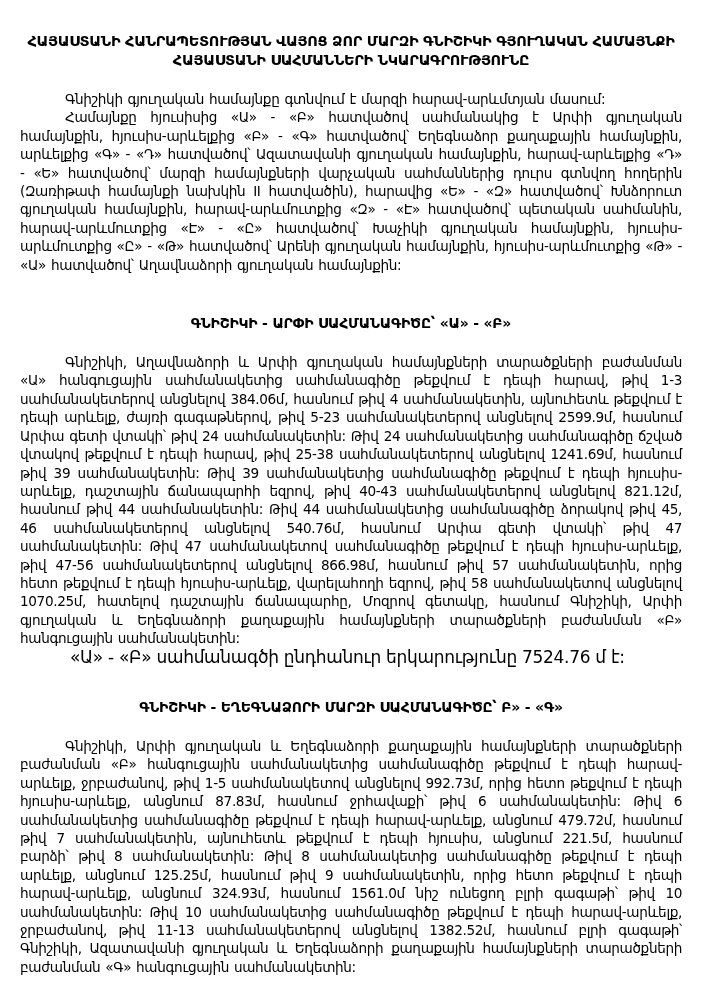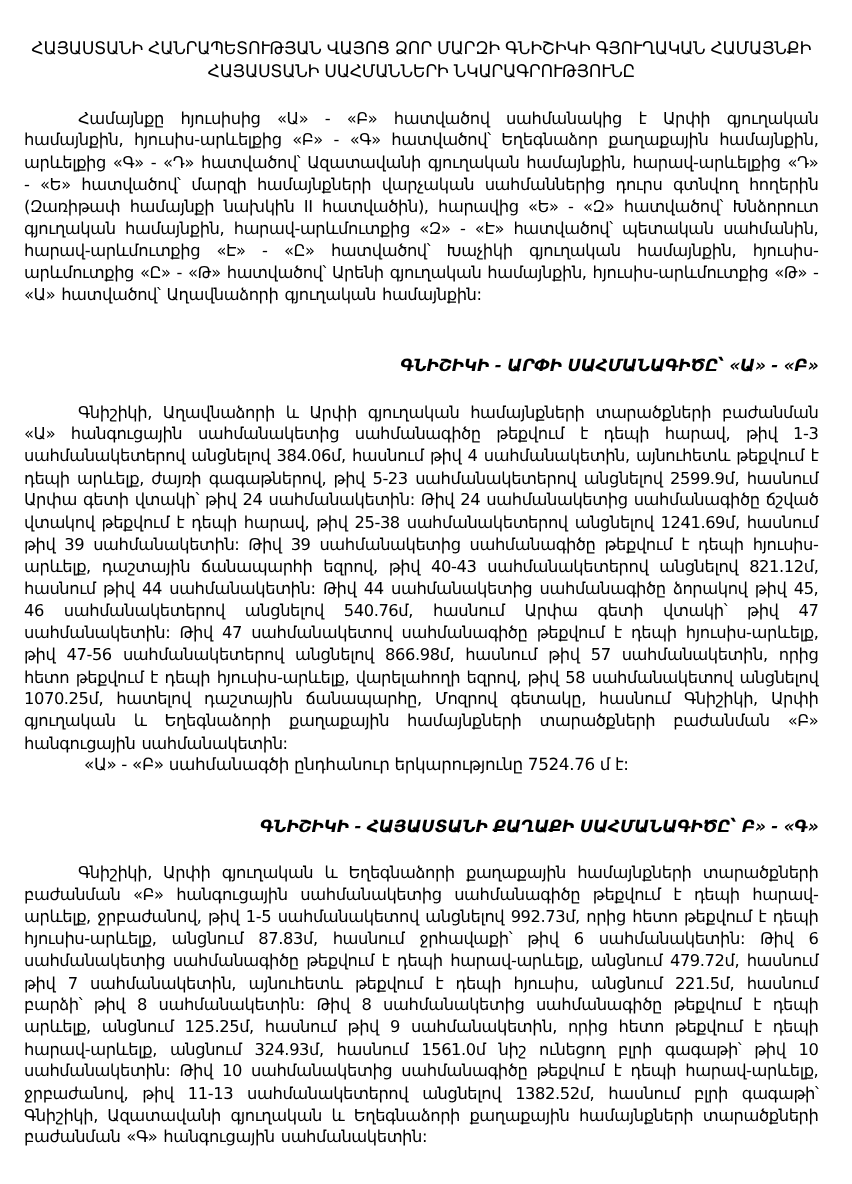--- a/index.html
+++ b/index.html
@@ -27,7 +27,7 @@
       font-size: 14.5px;
       line-height: 19px;
       letter-spacing: -0.3px;
-      font-weight: normal;
+      font-weight: bold;
     }
     .para {
       font-size: 13.6px;

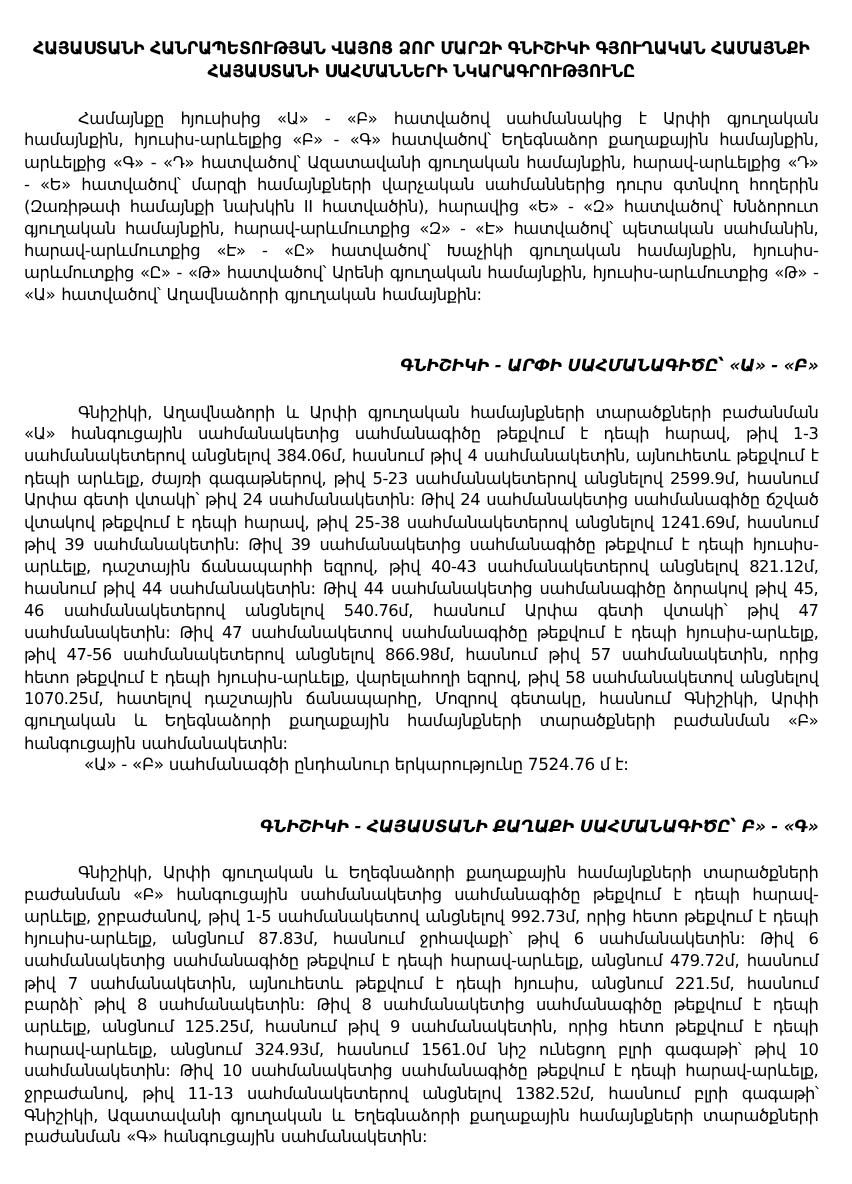--- a/index.html
+++ b/index.html
@@ -68,6 +68,7 @@
   </h1>
 
   <div class="intro">
+    <p class="para indent">Գնիշիկի գյուղական համայնքը գտնվում է մարզի հարավ-արևմտյան մասում:</p>
     <p class="para indent">Համայնքը հյուսիսից «Ա» - «Բ» հատվածով սահմանակից է Արփի գյուղական համայնքին, հյուսիս-արևելքից «Բ» - «Գ» հատվածով՝ Եղեգնաձոր քաղաքային համայնքին, արևելքից «Գ» - «Դ» հատվածով՝ Ազատավանի գյուղական համայնքին, հարավ-արևելքից «Դ» - «Ե» հատվածով՝ մարզի համայնքների վարչական սահմաններից դուրս գտնվող հողերին (Զառիթափ համայնքի նախկին II հատվածին), հարավից «Ե» - «Զ» հատվածով՝ Խնձորուտ գյուղական համայնքին, հարավ-արևմուտքից «Զ» - «Է» հատվածով՝ պետական սահմանին, հարավ-արևմուտքից «Է» - «Ը» հատվածով՝ Խաչիկի գյուղական համայնքին, հյուսիս-արևմուտքից «Ը» - «Թ» հատվածով՝ Արենի գյուղական համայնքին, հյուսիս-արևմուտքից «Թ» - «Ա» հատվածով՝ Աղավնաձորի գյուղական համայնքին:</p>
   </div>
 

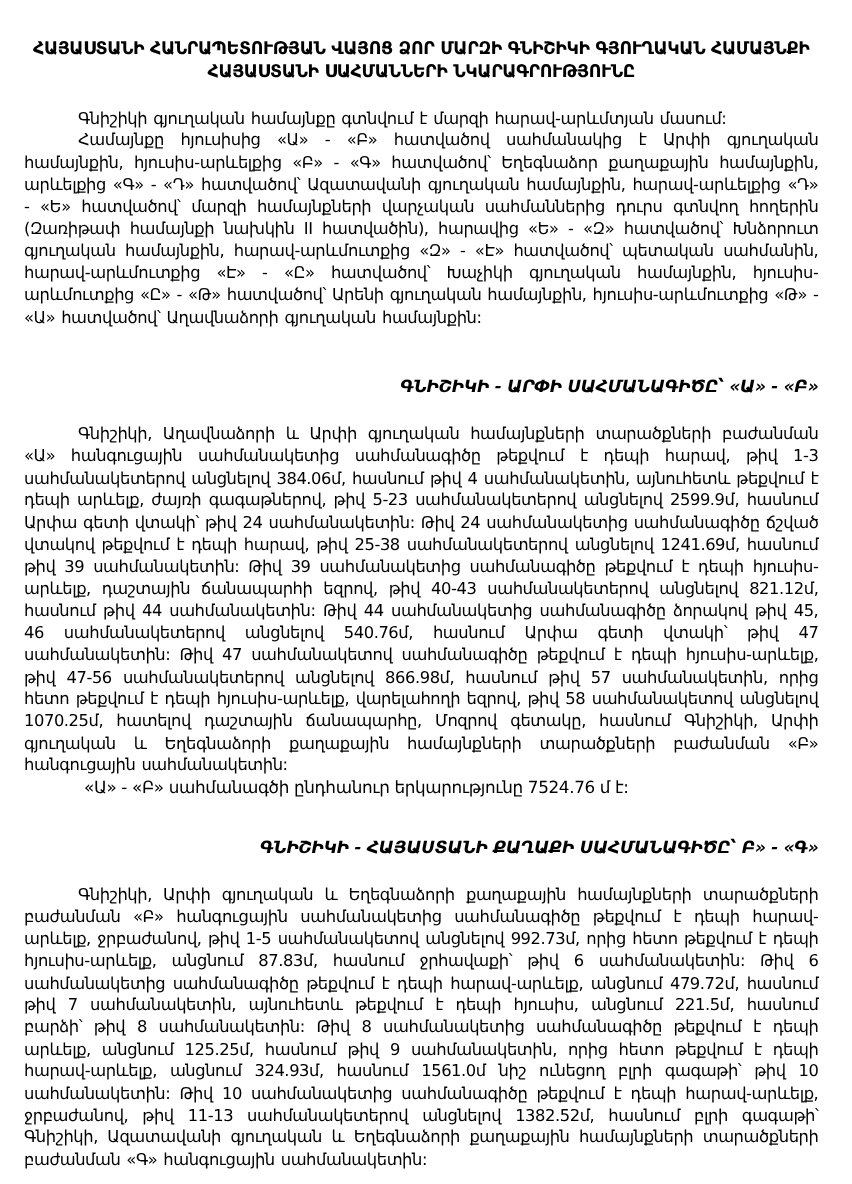--- a/index.html
+++ b/index.html
@@ -41,12 +41,11 @@
     .indent { text-indent: 45px; }
     .intro { margin-top: 20px; }
     .section-heading {
-      text-align: right;
+      text-align: center;
       font-size: 14px;
       line-height: 19px;
       letter-spacing: -0.2px;
       margin: 0;
-      font-style: italic;
     }
     .sh1 { margin-top: 40px; margin-bottom: 20px; }
     .sh2 { margin-top: 32px; margin-bottom: 20px; }

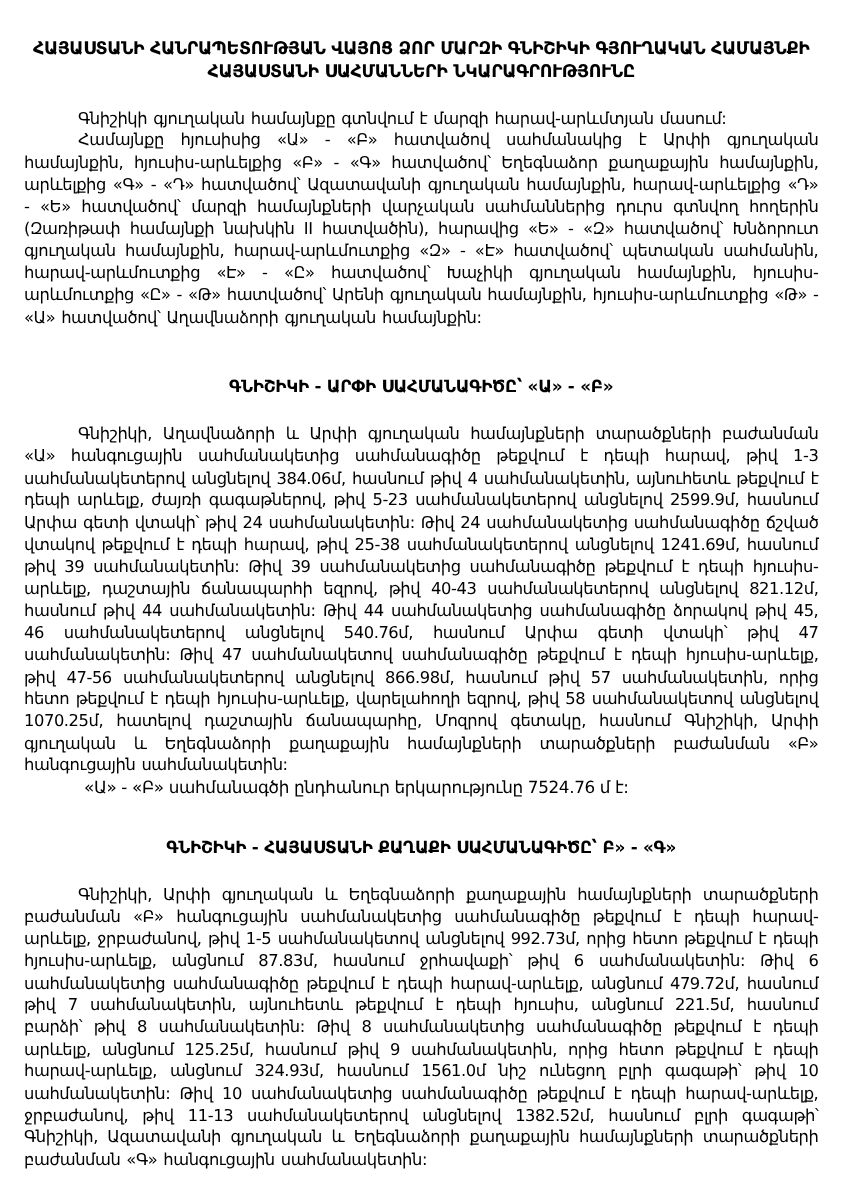--- a/index.html
+++ b/index.html
@@ -50,7 +50,7 @@
     .sh1 { margin-top: 40px; margin-bottom: 20px; }
     .sh2 { margin-top: 32px; margin-bottom: 20px; }
     .total {
-      font-size: 14px;
+      font-size: 17px;
       line-height: 18.4px;
       margin: 0;
       padding-left: 50px;

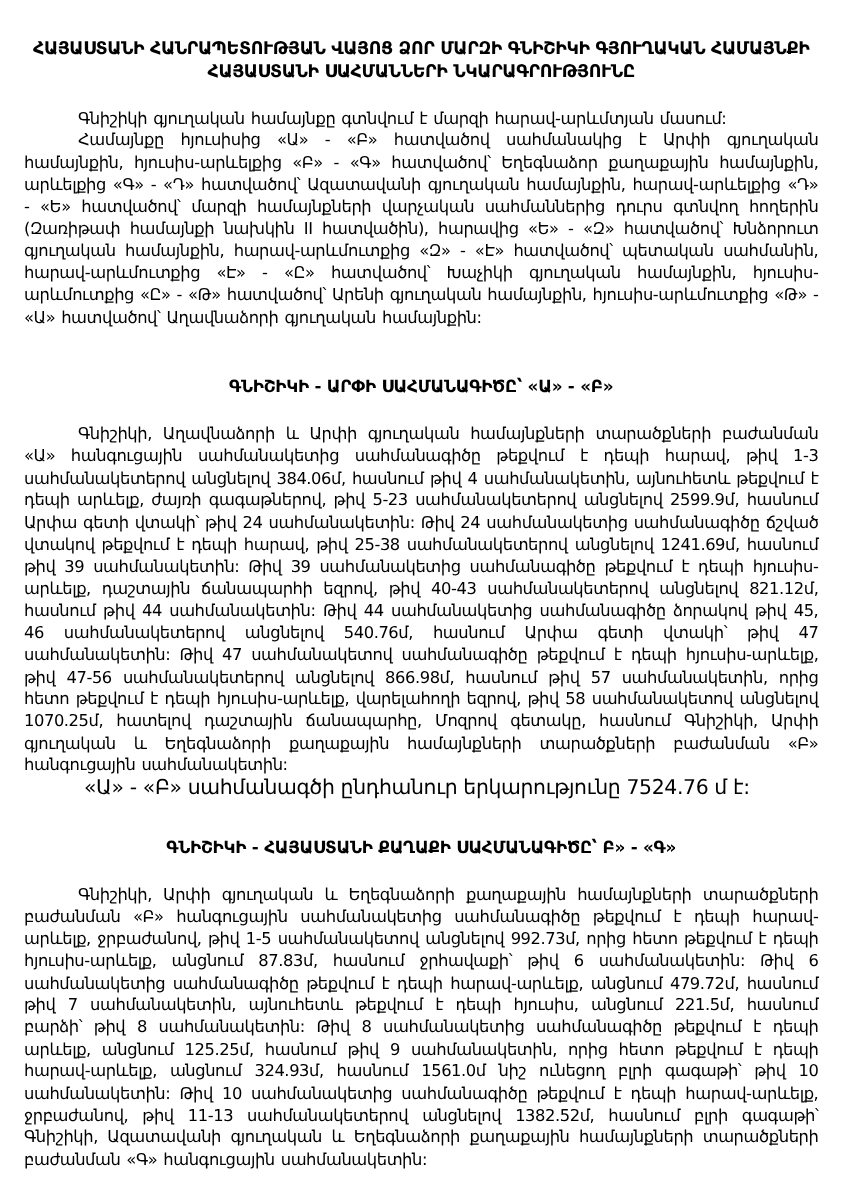--- a/index.html
+++ b/index.html
@@ -75,7 +75,7 @@
   <p class="para indent">Գնիշիկի, Աղավնաձորի և Արփի գյուղական համայնքների տարածքների բաժանման «Ա» հանգուցային սահմանակետից սահմանագիծը թեքվում է դեպի հարավ, թիվ 1-3 սահմանակետերով անցնելով 384.06մ, հասնում թիվ 4 սահմանակետին, այնուհետև թեքվում է դեպի արևելք, ժայռի գագաթներով, թիվ 5-23 սահմանակետերով անցնելով 2599.9մ, հասնում Արփա գետի վտակի՝ թիվ 24 սահմանակետին: Թիվ 24 սահմանակետից սահմանագիծը ճշված վտակով թեքվում է դեպի հարավ, թիվ 25-38 սահմանակետերով անցնելով 1241.69մ, հասնում թիվ 39 սահմանակետին: Թիվ 39 սահմանակետից սահմանագիծը թեքվում է դեպի հյուսիս-արևելք, դաշտային ճանապարհի եզրով, թիվ 40-43 սահմանակետերով անցնելով 821.12մ, հասնում թիվ 44 սահմանակետին: Թիվ 44 սահմանակետից սահմանագիծը ձորակով թիվ 45, 46 սահմանակետերով անցնելով 540.76մ, հասնում Արփա գետի վտակի՝ թիվ 47 սահմանակետին: Թիվ 47 սահմանակետով սահմանագիծը թեքվում է դեպի հյուսիս-արևելք, թիվ 47-56 սահմանակետերով անցնելով 866.98մ, հասնում թիվ 57 սահմանակետին, որից հետո թեքվում է դեպի հյուսիս-արևելք, վարելահողի եզրով, թիվ 58 սահմանակետով անցնելով 1070.25մ, հատելով դաշտային ճանապարհը, Մոզրով գետակը, հասնում Գնիշիկի, Արփի գյուղական և Եղեգնաձորի քաղաքային համայնքների տարածքների բաժանման «Բ» հանգուցային սահմանակետին:</p>
   <p class="total">«Ա» - «Բ» սահմանագծի ընդհանուր երկարությունը 7524.76 մ է:</p>
 
-  <h2 class="section-heading sh2">ԳՆԻՇԻԿԻ - ՀԱՅԱՍՏԱՆԻ ՔԱՂԱՔԻ ՍԱՀՄԱՆԱԳԻԾԸ՝ Բ» - «Գ»</h2>
+  <h2 class="section-heading sh2">ԳՆԻՇԻԿԻ - ԵՂԵԳՆԱՁՈՐԻ ՄԱՐԶԻ ՍԱՀՄԱՆԱԳԻԾԸ՝ Բ» - «Գ»</h2>
   <p class="para indent">Գնիշիկի, Արփի գյուղական և Եղեգնաձորի քաղաքային համայնքների տարածքների բաժանման «Բ» հանգուցային սահմանակետից սահմանագիծը թեքվում է դեպի հարավ-արևելք, ջրբաժանով, թիվ 1-5 սահմանակետով անցնելով 992.73մ, որից հետո թեքվում է դեպի հյուսիս-արևելք, անցնում 87.83մ, հասնում ջրհավաքի՝ թիվ 6 սահմանակետին: Թիվ 6 սահմանակետից սահմանագիծը թեքվում է դեպի հարավ-արևելք, անցնում 479.72մ, հասնում թիվ 7 սահմանակետին, այնուհետև թեքվում է դեպի հյուսիս, անցնում 221.5մ, հասնում բարձի՝ թիվ 8 սահմանակետին: Թիվ 8 սահմանակետից սահմանագիծը թեքվում է դեպի արևելք, անցնում 125.25մ, հասնում թիվ 9 սահմանակետին, որից հետո թեքվում է դեպի հարավ-արևելք, անցնում 324.93մ, հասնում 1561.0մ նիշ ունեցող բլրի գագաթի՝ թիվ 10 սահմանակետին: Թիվ 10 սահմանակետից սահմանագիծը թեքվում է դեպի հարավ-արևելք, ջրբաժանով, թիվ 11-13 սահմանակետերով անցնելով 1382.52մ, հասնում բլրի գագաթի՝ Գնիշիկի, Ազատավանի գյուղական և Եղեգնաձորի քաղաքային համայնքների տարածքների բաժանման «Գ» հանգուցային սահմանակետին:</p>
 
 </div>

